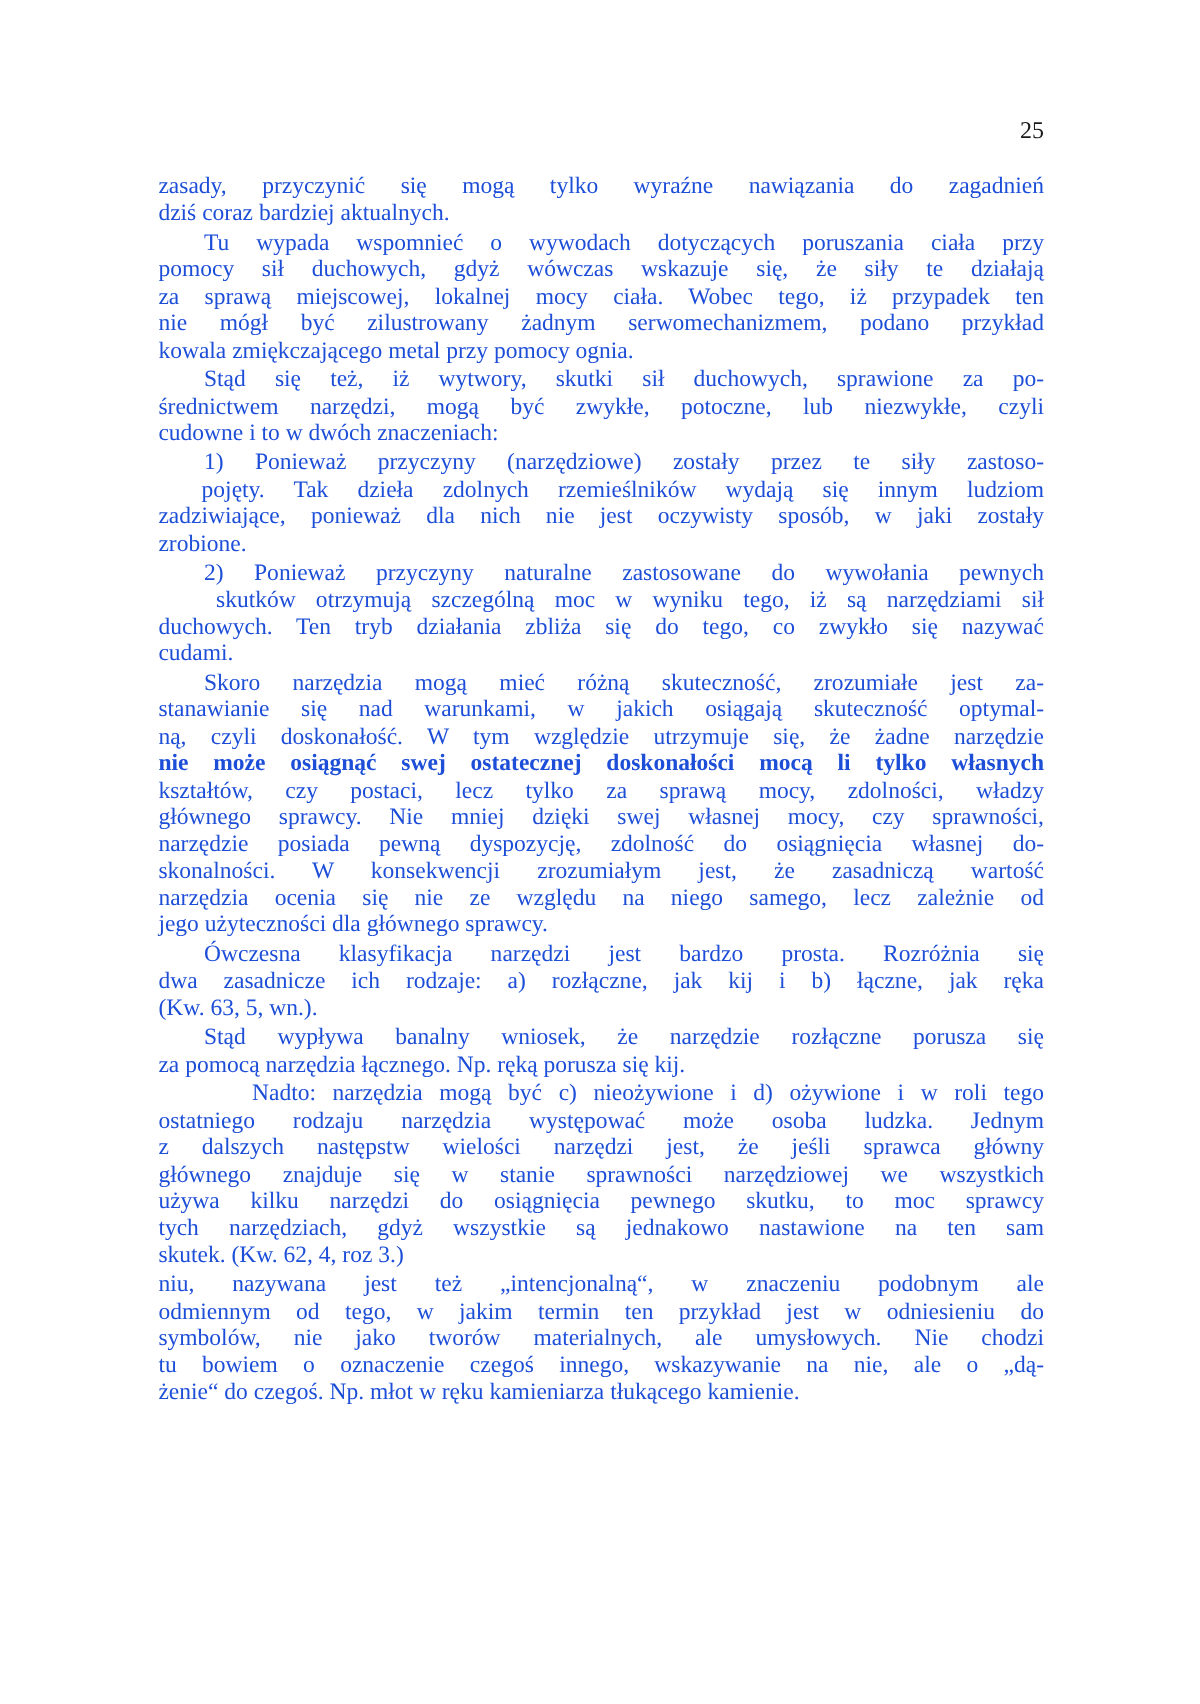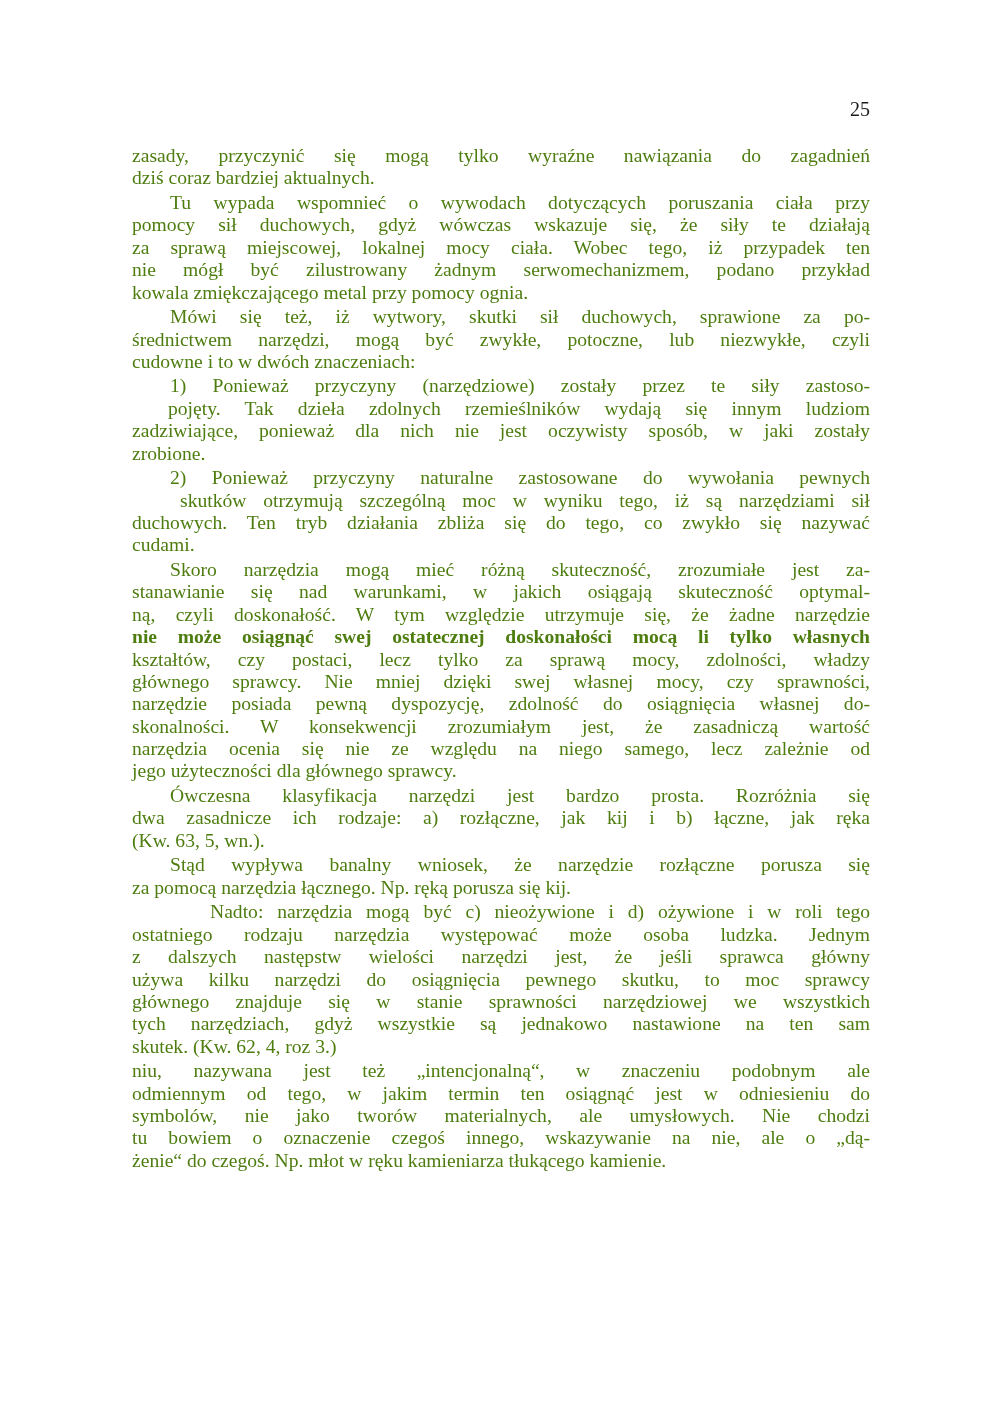--- a/index.html
+++ b/index.html
@@ -10,7 +10,7 @@
   }
   .text-block {
     position: absolute; top: 145px; left: 132px; width: 738px;
-    font-family: "Liberation Serif", serif; font-size: 19.6px; color: #4d7c0f;
+    font-family: "Liberation Serif", serif; font-size: 19.6px; color: #1d4ed8;
     line-height: 22.4px;
   }
   .para { margin: 0; padding: 0; }

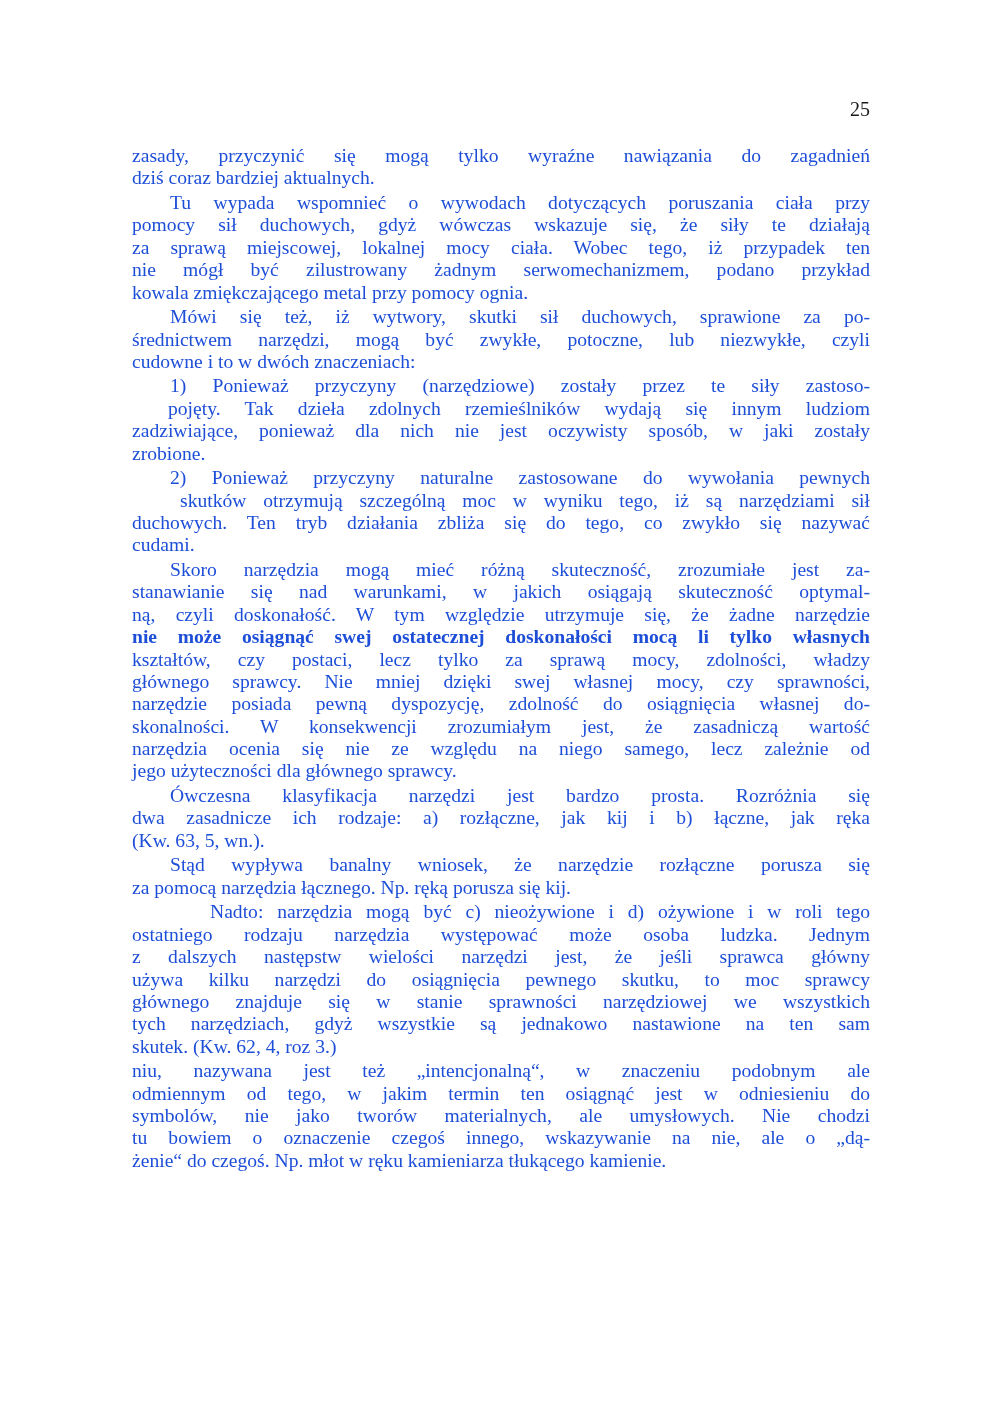--- a/index.html
+++ b/index.html
@@ -40,7 +40,7 @@
         <span class="line last" style="white-space: nowrap;">kowala zmiękczającego metal przy pomocy ognia.</span>
       </div>
       <div class="para">
-        <span class="line indent" style="white-space: nowrap;"><span style="white-space: nowrap; word-spacing: 0px;">Mówi się też, iż wytwory, skutki sił duchowych, sprawione za po-</span></span>
+        <span class="line indent" style="white-space: nowrap;"><span style="white-space: nowrap; word-spacing: 0px;">Stąd się też, iż wytwory, skutki sił duchowych, sprawione za po-</span></span>
         <span class="line" style="white-space: nowrap;"><span style="white-space: nowrap; word-spacing: 0px;">średnictwem narzędzi, mogą być zwykłe, potoczne, lub niezwykłe, czyli</span></span>
         <span class="line last" style="white-space: nowrap;">cudowne i to w dwóch znaczeniach:</span>
       </div>

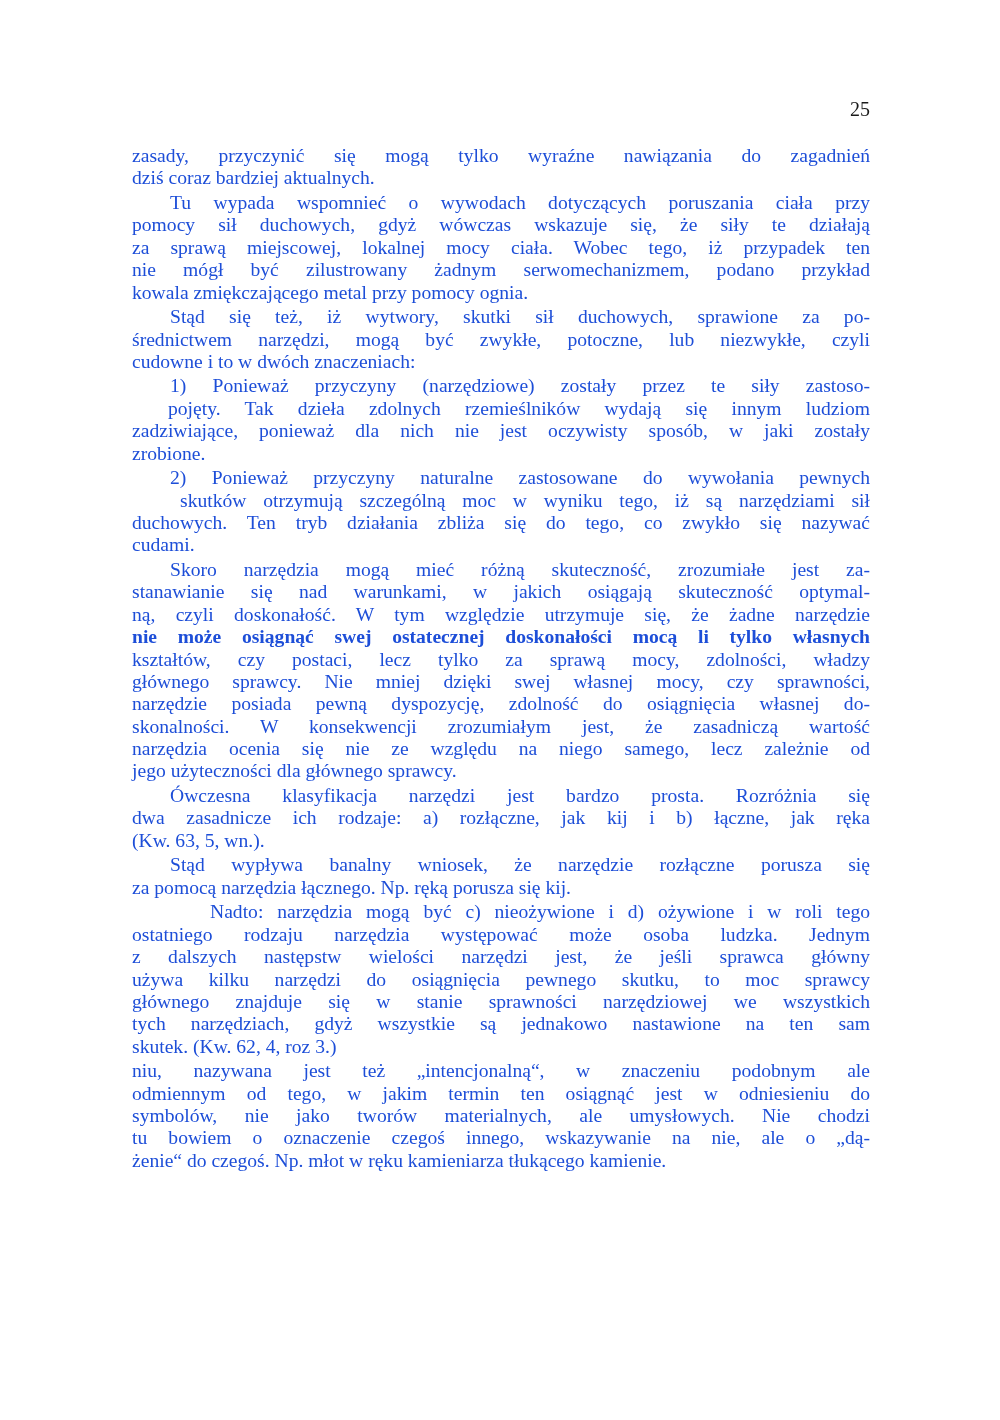--- a/index.html
+++ b/index.html
@@ -81,8 +81,8 @@
         <span class="line indent" style="white-space: nowrap;"><span style="white-space: nowrap; word-spacing: 0px; margin-left: 40px;">Nadto: narzędzia mogą być c) nieożywione i d) ożywione i w roli tego</span></span>
         <span class="line" style="white-space: nowrap;"><span style="white-space: nowrap; word-spacing: 0px;">ostatniego rodzaju narzędzia występować może osoba ludzka. Jednym</span></span>
         <span class="line" style="white-space: nowrap;"><span style="white-space: nowrap; word-spacing: 0px;">z dalszych następstw wielości narzędzi jest, że jeśli sprawca główny</span></span>
+        <span class="line" style="white-space: nowrap;"><span style="white-space: nowrap; word-spacing: 0px;">głównego znajduje się w stanie sprawności narzędziowej we wszystkich</span></span>
         <span class="line" style="white-space: nowrap;"><span style="white-space: nowrap; word-spacing: 0px;">używa kilku narzędzi do osiągnięcia pewnego skutku, to moc sprawcy</span></span>
-        <span class="line" style="white-space: nowrap;"><span style="white-space: nowrap; word-spacing: 0px;">głównego znajduje się w stanie sprawności narzędziowej we wszystkich</span></span>
         <span class="line" style="white-space: nowrap;"><span style="white-space: nowrap; word-spacing: 0px;">tych narzędziach, gdyż wszystkie są jednakowo nastawione na ten sam</span></span>
         <span class="line last" style="white-space: nowrap;">skutek. (Kw. 62, 4, roz 3.)</span>
       </div>

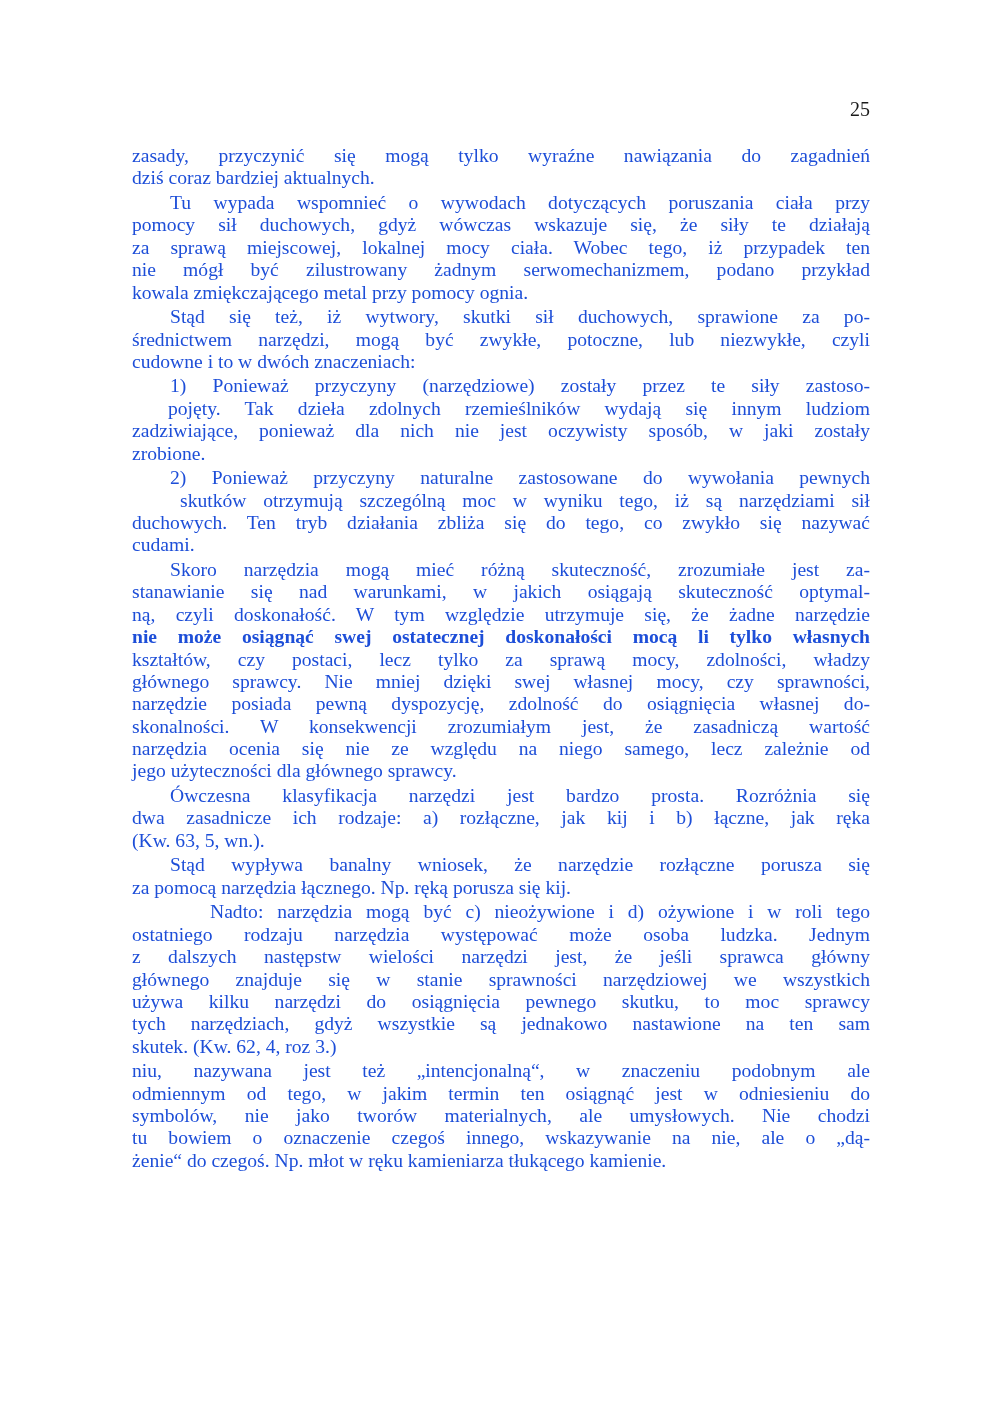--- a/index.html
+++ b/index.html
@@ -88,7 +88,7 @@
       </div>
       <div class="para">
         <span class="line" style="white-space: nowrap;"><span style="white-space: nowrap; word-spacing: 0px;">niu, nazywana jest też „intencjonalną“, w znaczeniu podobnym ale</span></span>
-        <span class="line" style="white-space: nowrap;"><span style="white-space: nowrap; word-spacing: 0px;">odmiennym od tego, w jakim termin ten osiągnąć jest w odniesieniu do</span></span>
+        <span class="line" style="white-space: nowrap;"><span style="white-space: nowrap; word-spacing: 0px;">odmiennym od tego, w jakim termin ten przykład jest w odniesieniu do</span></span>
         <span class="line" style="white-space: nowrap;"><span style="white-space: nowrap; word-spacing: 0px;">symbolów, nie jako tworów materialnych, ale umysłowych. Nie chodzi</span></span>
         <span class="line" style="white-space: nowrap;"><span style="white-space: nowrap; word-spacing: 0px;">tu bowiem o oznaczenie czegoś innego, wskazywanie na nie, ale o „dą-</span></span>
         <span class="line last" style="white-space: nowrap;">żenie“ do czegoś. Np. młot w ręku kamieniarza tłukącego kamienie.</span>

